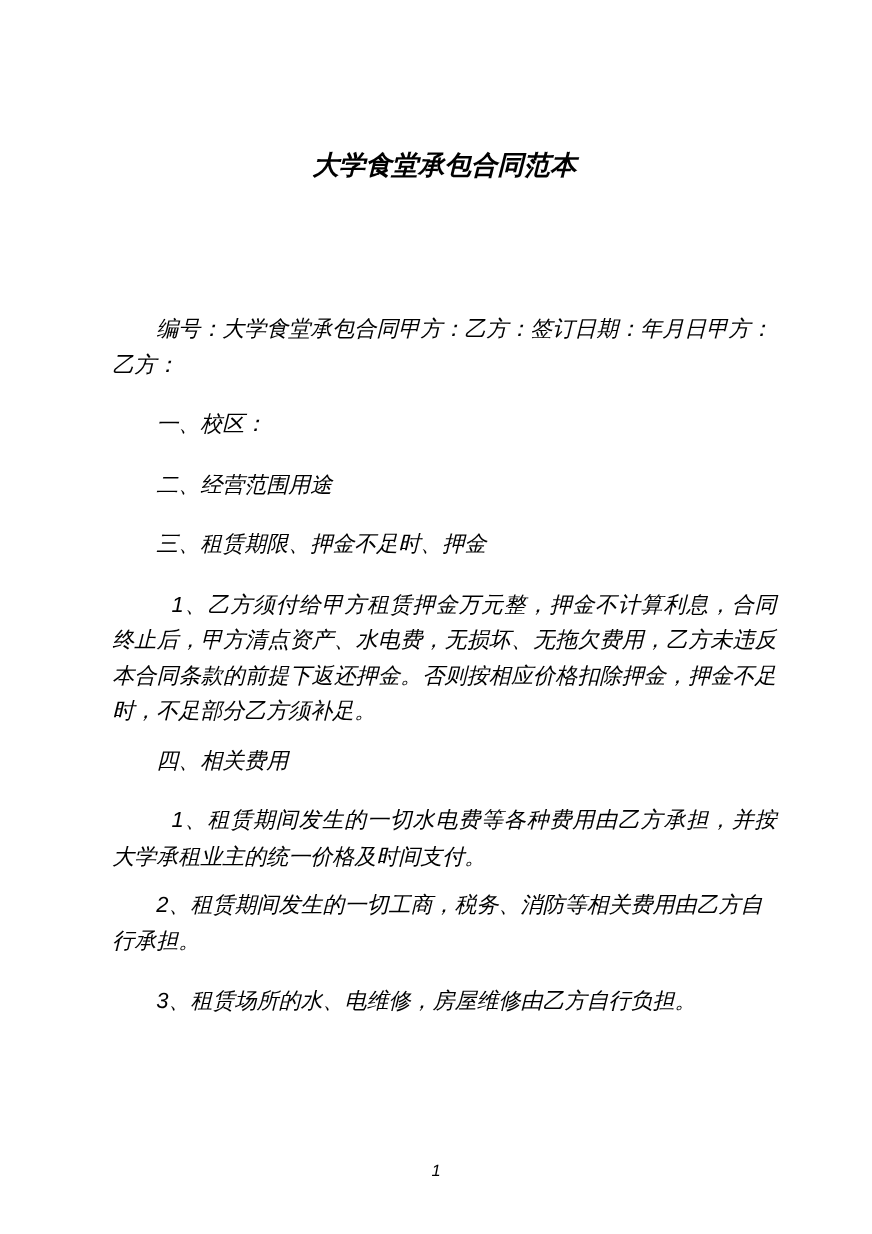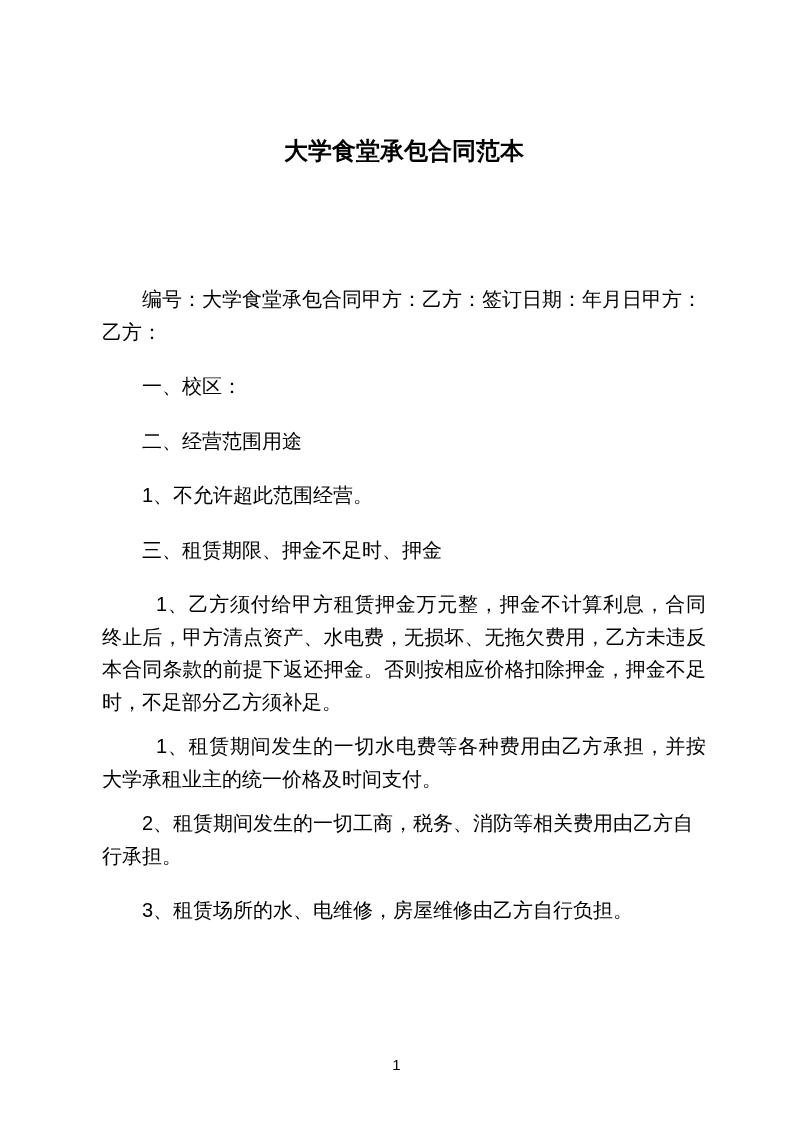--- a/index.html
+++ b/index.html
@@ -17,6 +17,7 @@
     font-family: "Liberation Sans", "DejaVu Sans", sans-serif;
     overflow: hidden;
     box-sizing: border-box;
+    font-style: italic;
   }
   .content {
     box-sizing: border-box;

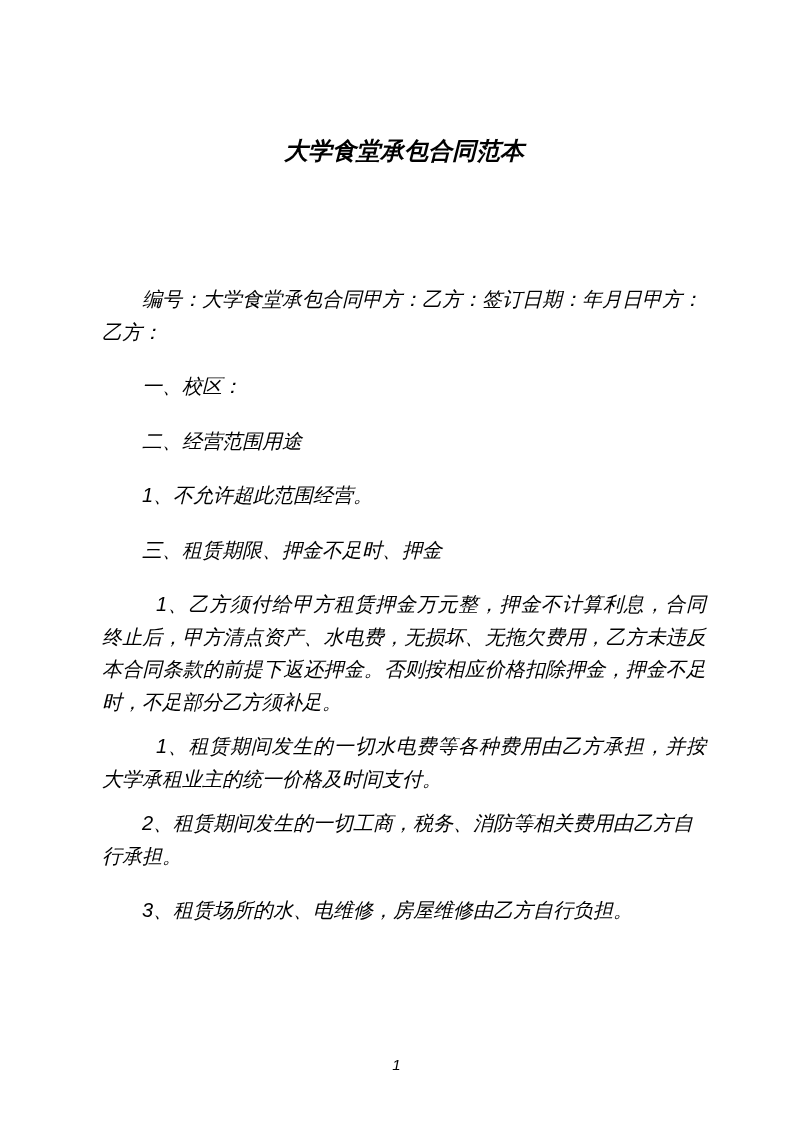--- a/index.html
+++ b/index.html
@@ -69,7 +69,6 @@
 
     <p class="para">二、经营范围用途</p>
 
-    <p class="para">1、不允许超此范围经营。</p>
 
 
     <p class="para">三、租赁期限、押金不足时、押金</p>

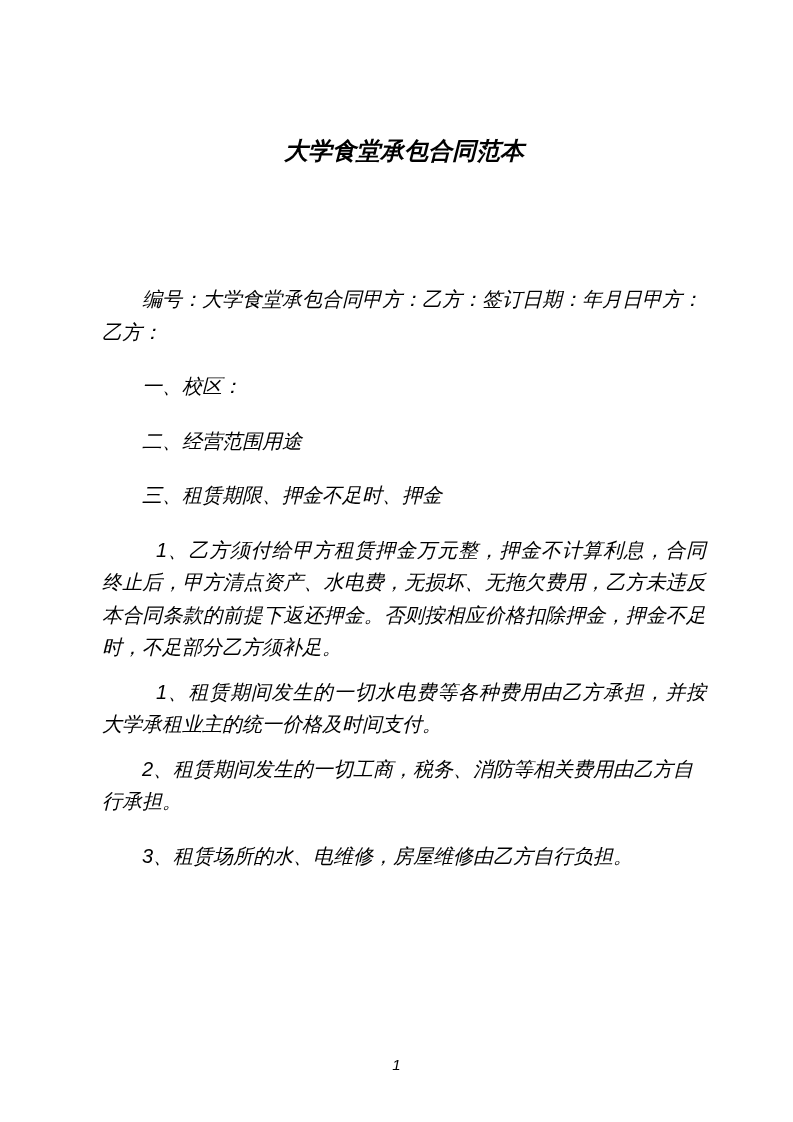--- a/index.html
+++ b/index.html
@@ -76,6 +76,7 @@
 
     <p class="para justify">1、乙方须付给甲方租赁押金万元整，押金不计算利息，合同终止后，甲方清点资产、水电费，无损坏、无拖欠费用，乙方未违反本合同条款的前提下返还押金。否则按相应价格扣除押金，押金不足时，不足部分乙方须补足。</p>
 
+    <p class="para">四、相关费用</p>
 
     <p class="para justify">1、租赁期间发生的一切水电费等各种费用由乙方承担，并按大学承租业主的统一价格及时间支付。</p>
 

